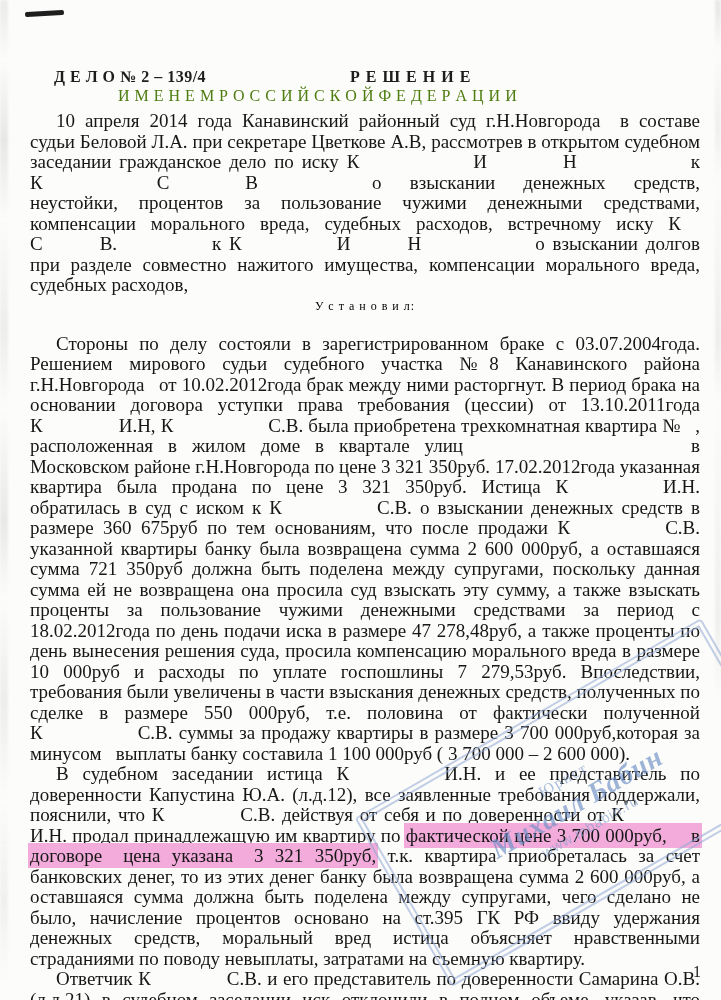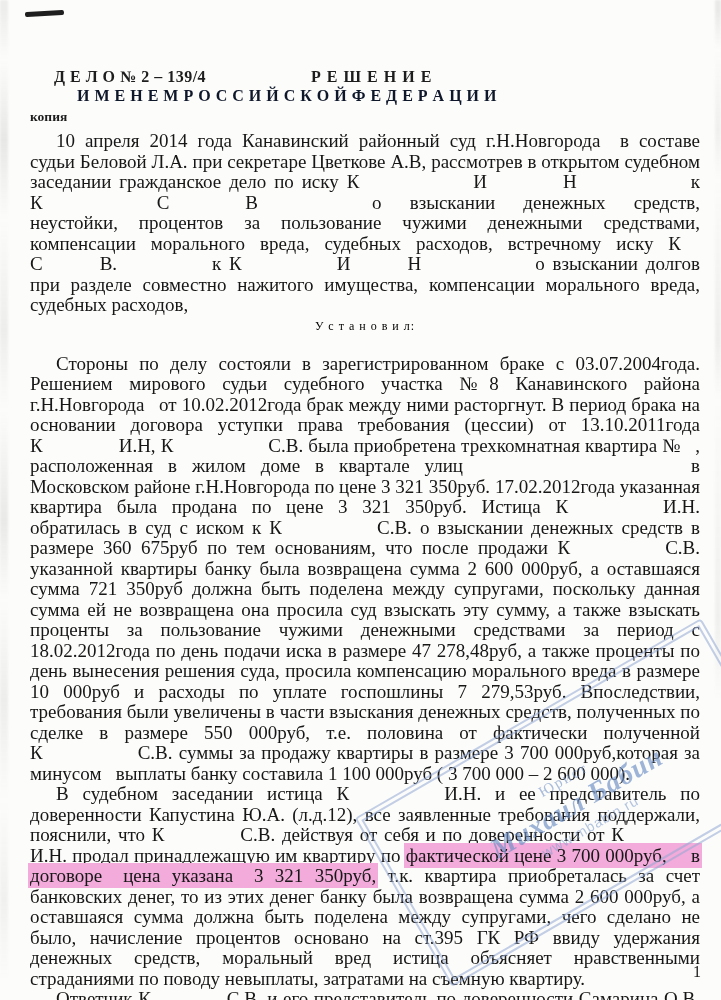--- a/index.html
+++ b/index.html
@@ -55,6 +55,7 @@
     display: flex; align-items: baseline;
     font-weight: 700; font-size: 16px; color: #1d1d1d;
     white-space: nowrap;
+    gap: 39px;
   }
   .case-label { margin-left: 24px; letter-spacing: 0.5px; }
   .doc-title { margin-left: 105px; letter-spacing: 1px; }

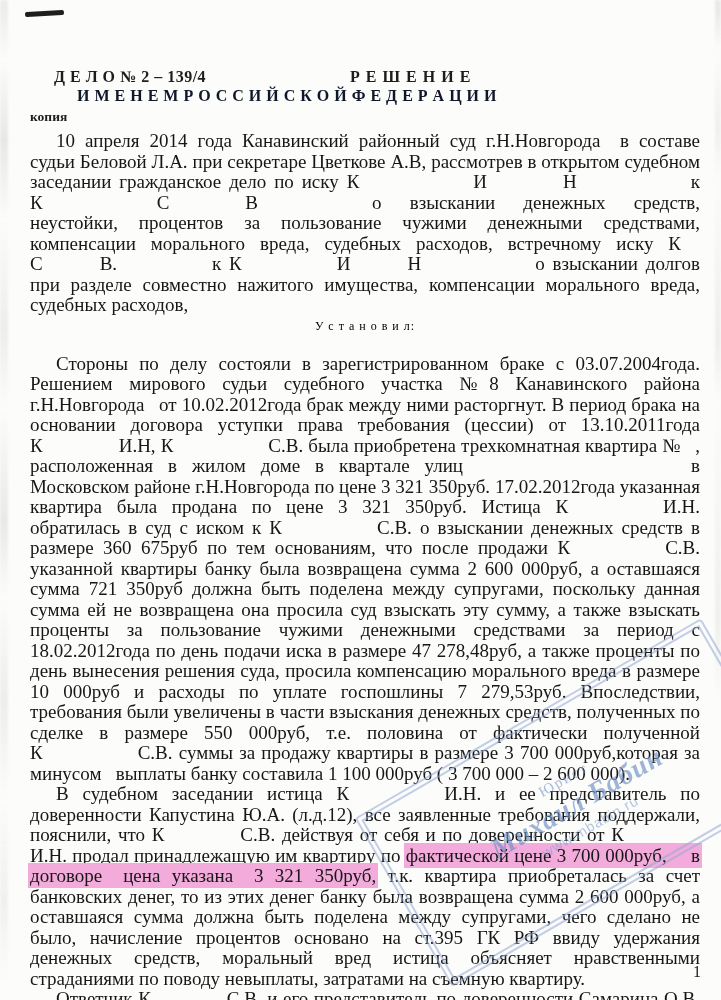--- a/index.html
+++ b/index.html
@@ -60,9 +60,9 @@
   .case-label { margin-left: 24px; letter-spacing: 0.5px; }
   .doc-title { margin-left: 105px; letter-spacing: 1px; }
   .doc-subtitle {
-    margin-top: 1px; margin-left: 47px;
-    font-weight: 700; font-size: 16px; letter-spacing: 0.5px;
-    color: #0f172a; white-space: nowrap;
+    margin-top: 1px; margin-left: 88px;
+    font-weight: 400; font-size: 16px; letter-spacing: 0.5px;
+    color: #4d7c0f; white-space: nowrap;
   }
   .copy-label {
     margin-top: 4px;

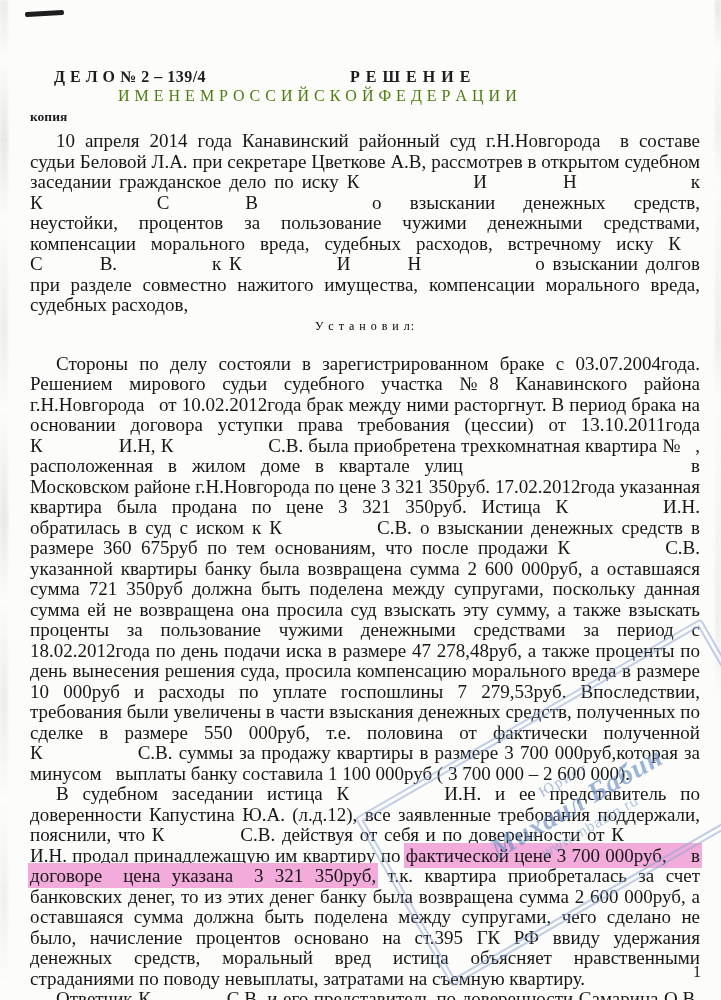--- a/index.html
+++ b/index.html
@@ -135,7 +135,6 @@
         <span class="doc-title">Р Е Ш Е Н И Е</span>
       </div>
       <div class="doc-subtitle">И М Е Н Е М  Р О С С И Й С К О Й  Ф Е Д Е Р А Ц И И</div>
-      <div class="copy-label">копия</div>
     </div>
 
     <p class="para intro">10 апреля 2014 года Канавинский районный суд г.Н.Новгорода  в составе судьи Беловой Л.А. при секретаре Цветкове А.В, рассмотрев в открытом судебном заседании гражданское дело по иску К      И    Н      к К      С    В      о взыскании денежных средств, неустойки, процентов за пользование чужими денежными средствами, компенсации морального вреда, судебных расходов, встречному иску К  С   В.     к К     И   Н      о взыскании долгов при разделе совместно нажитого имущества, компенсации морального вреда, судебных расходов,</p>

